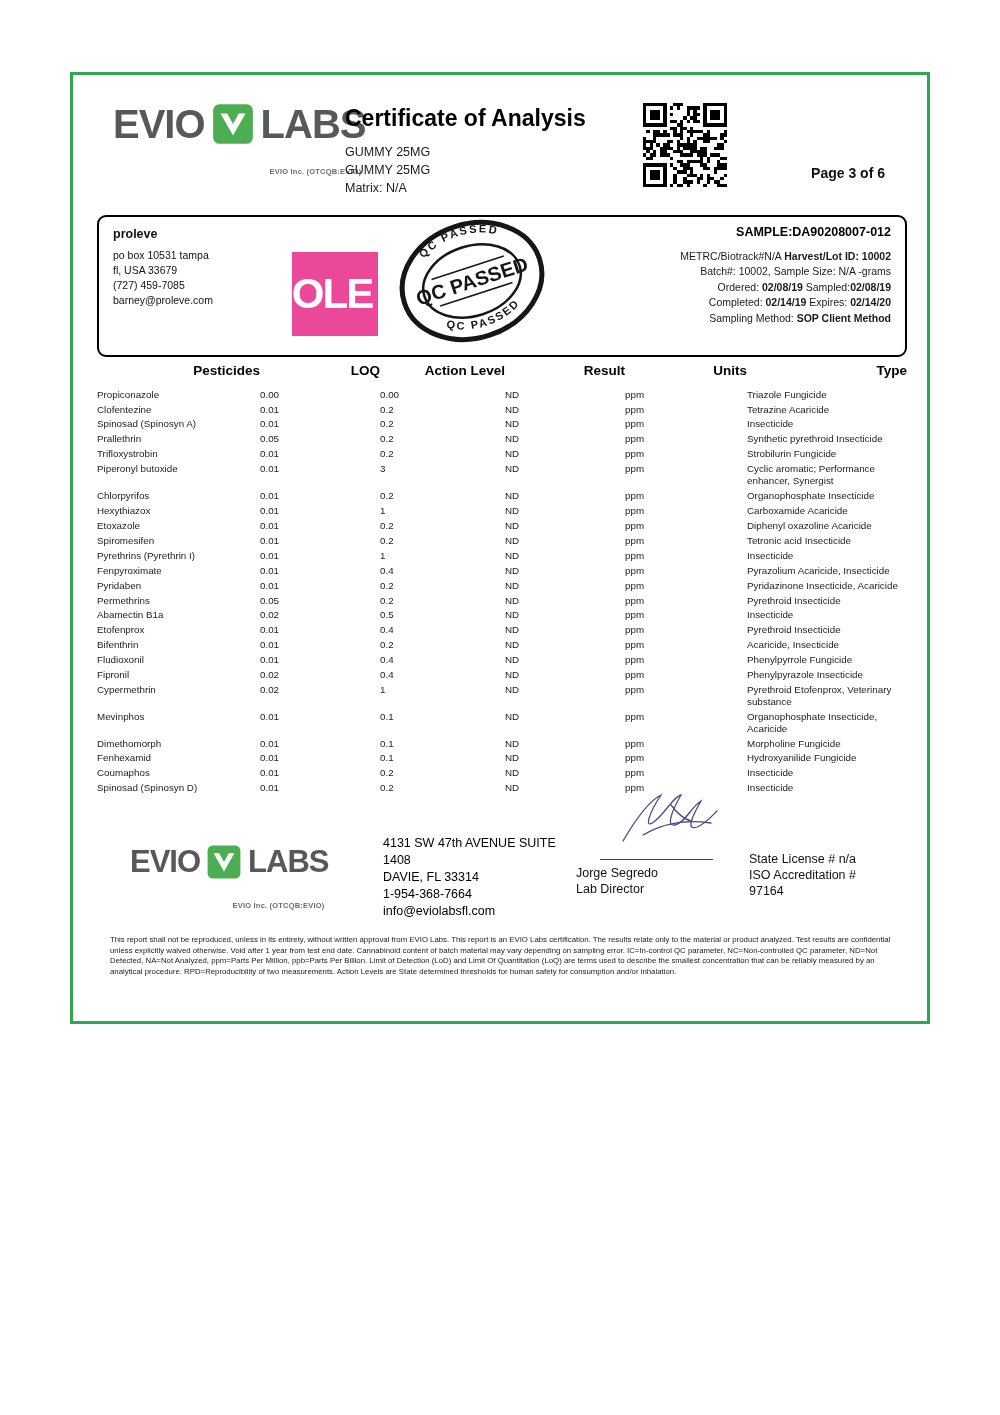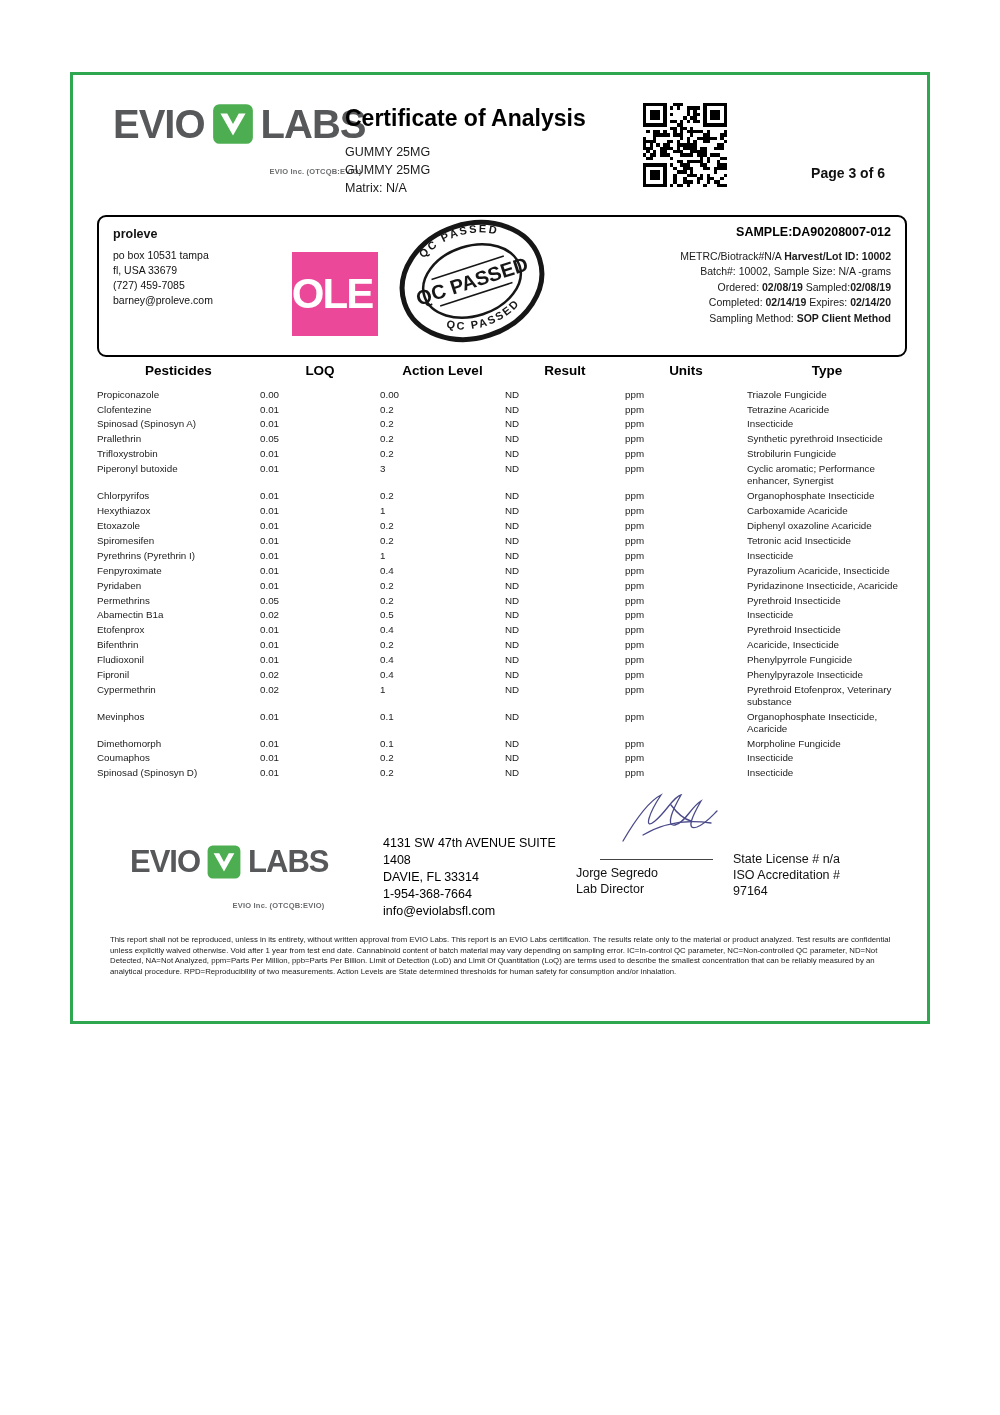--- a/index.html
+++ b/index.html
@@ -55,7 +55,7 @@
   
   .pest-table { left: 24px; top: 288px; width: 810px; border-collapse: collapse; table-layout: fixed; }
   .pest-table th {
-    text-align: center; font-size: 13.5px; font-weight: bold; color: #000;
+    text-align: right; font-size: 13.5px; font-weight: bold; color: #000;
     padding: 0 0 9px 0; vertical-align: top;
   }
   .pest-table td {

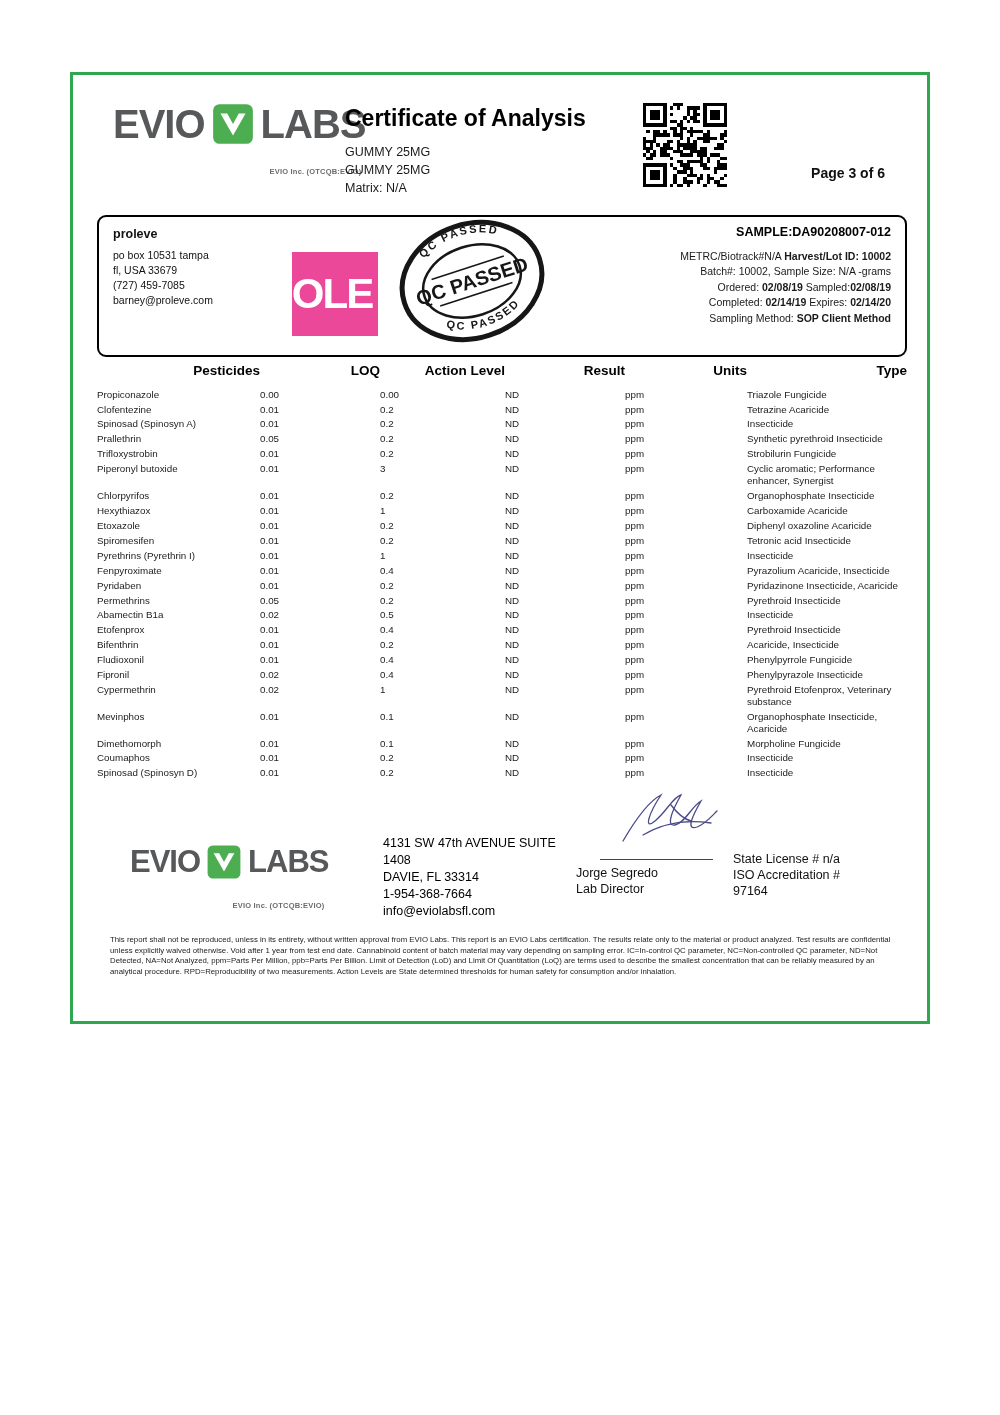--- a/index.html
+++ b/index.html
@@ -567,6 +567,14 @@
             <td>Morpholine Fungicide</td>
           </tr>
           <tr>
+            <td>Fenhexamid</td>
+            <td>0.01</td>
+            <td>0.1</td>
+            <td>ND</td>
+            <td>ppm</td>
+            <td>Hydroxyanilide Fungicide</td>
+          </tr>
+          <tr>
             <td>Coumaphos</td>
             <td>0.01</td>
             <td>0.2</td>

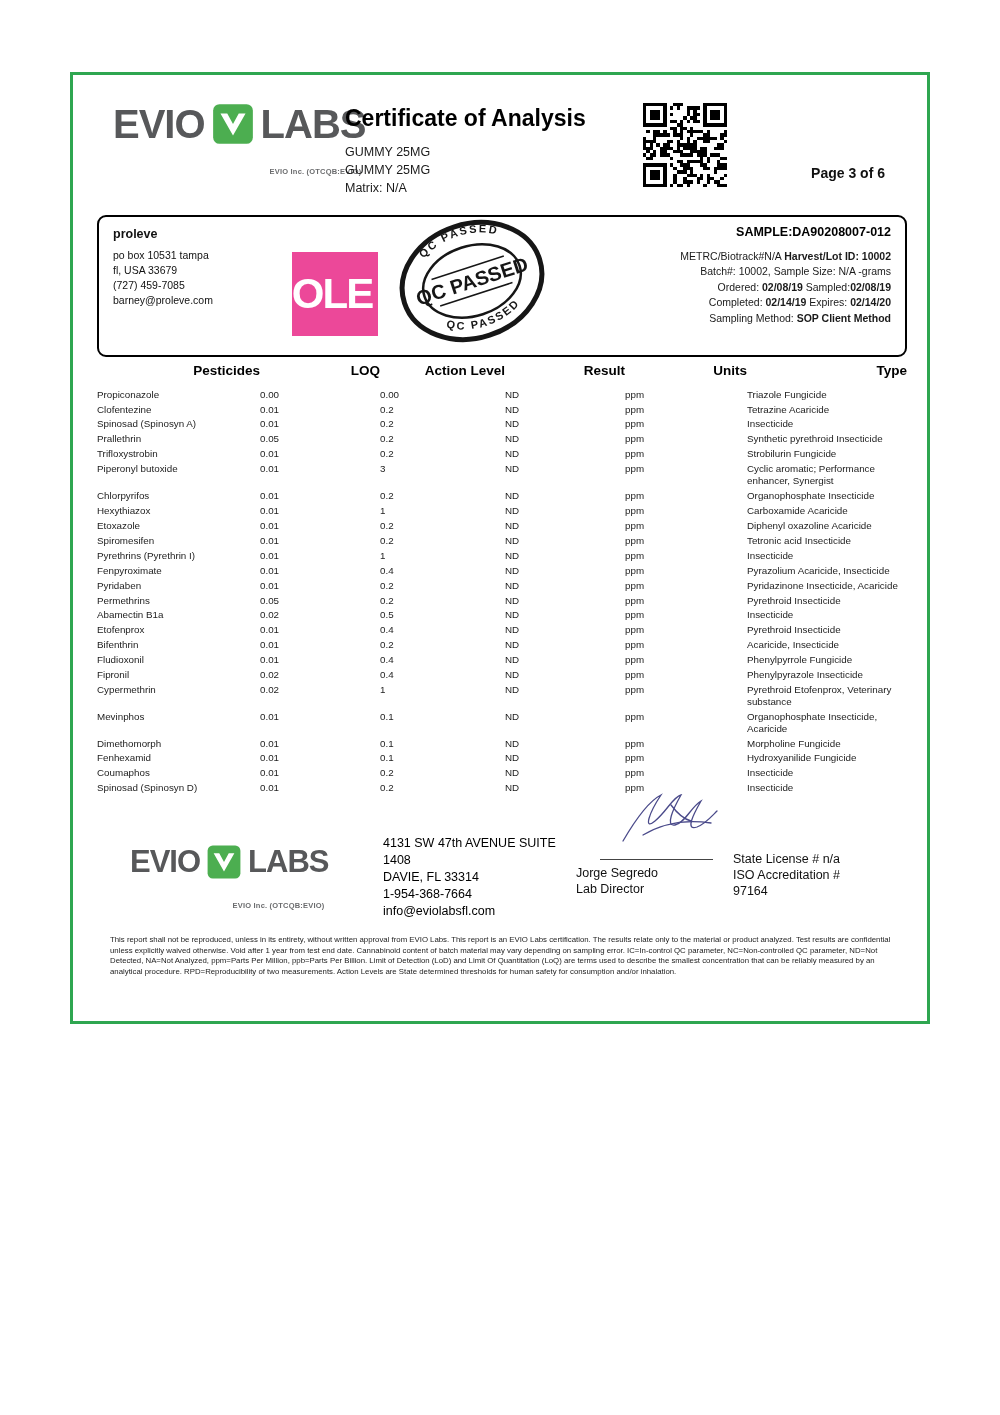--- a/index.html
+++ b/index.html
@@ -68,7 +68,7 @@
   .signature { left: 540px; top: 710px; }
   .sig-line { left: 527px; top: 784px; width: 113px; border-top: 1.5px solid #444; }
   .signer-block { left: 503px; top: 790px; font-size: 12.5px; line-height: 16px; }
-  .license-block { left: 660px; top: 776px; font-size: 12.5px; line-height: 16px; }
+  .license-block { left: 676px; top: 776px; font-size: 12.5px; line-height: 16px; }
 
   .disclaimer {
     left: 37px; top: 860px; width: 784px;

